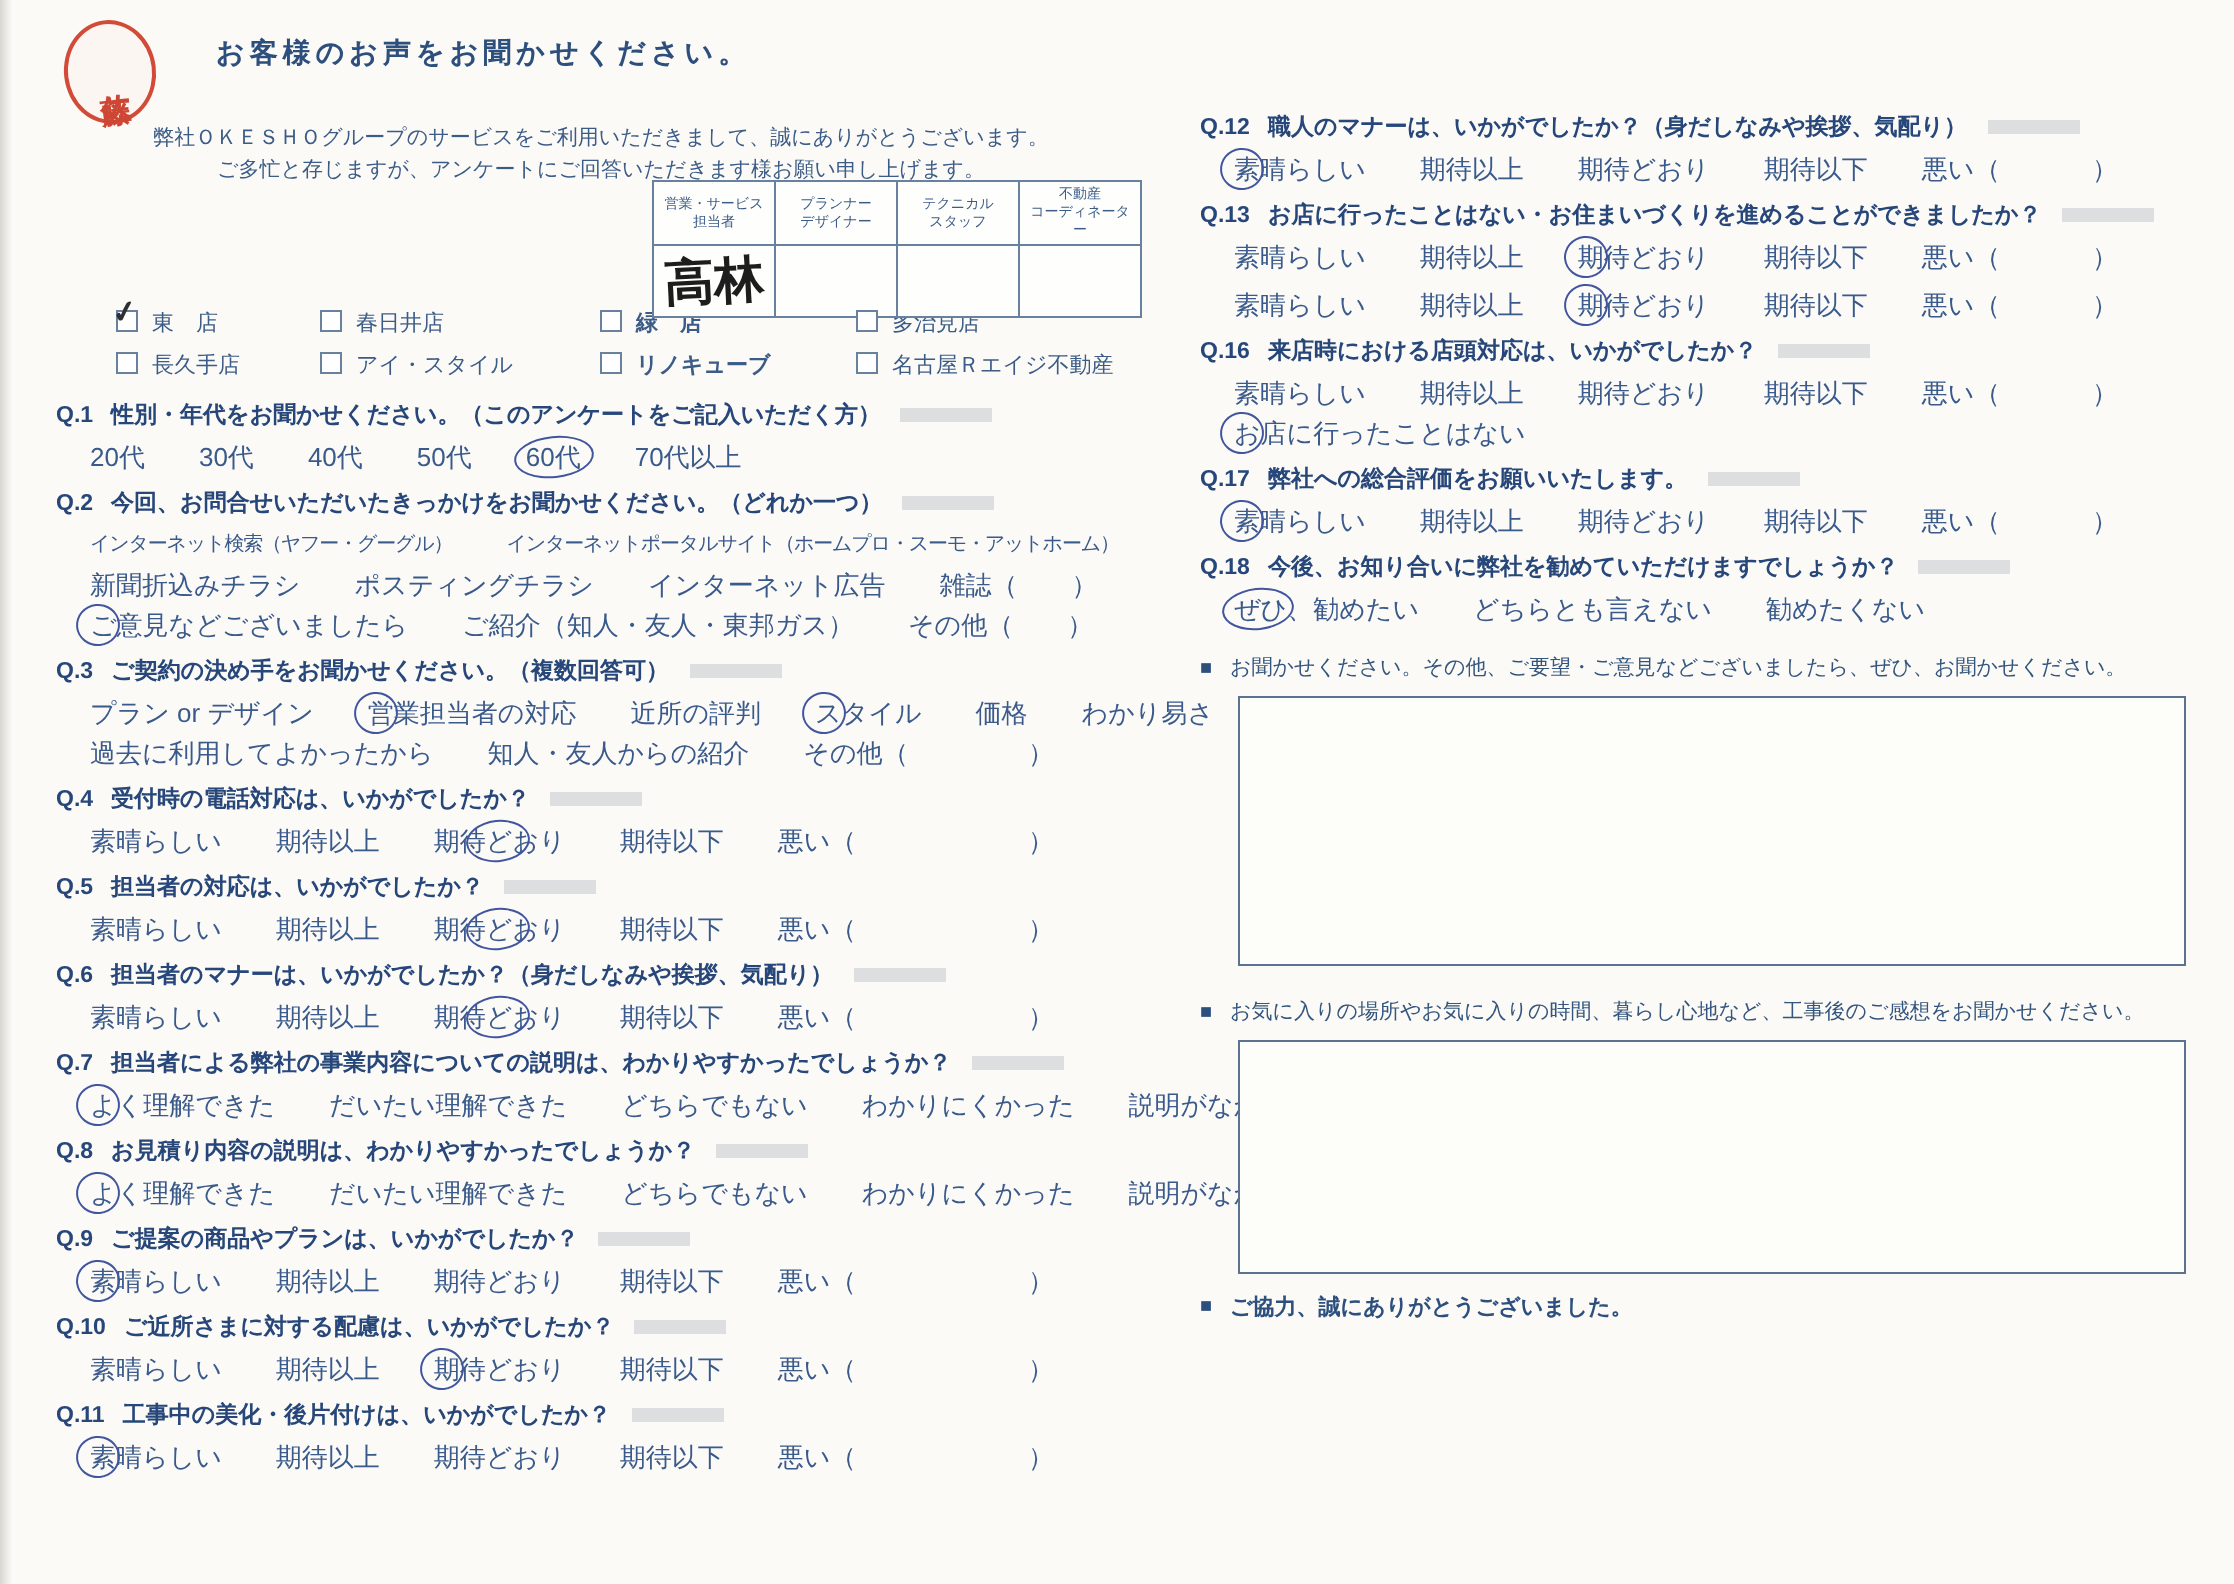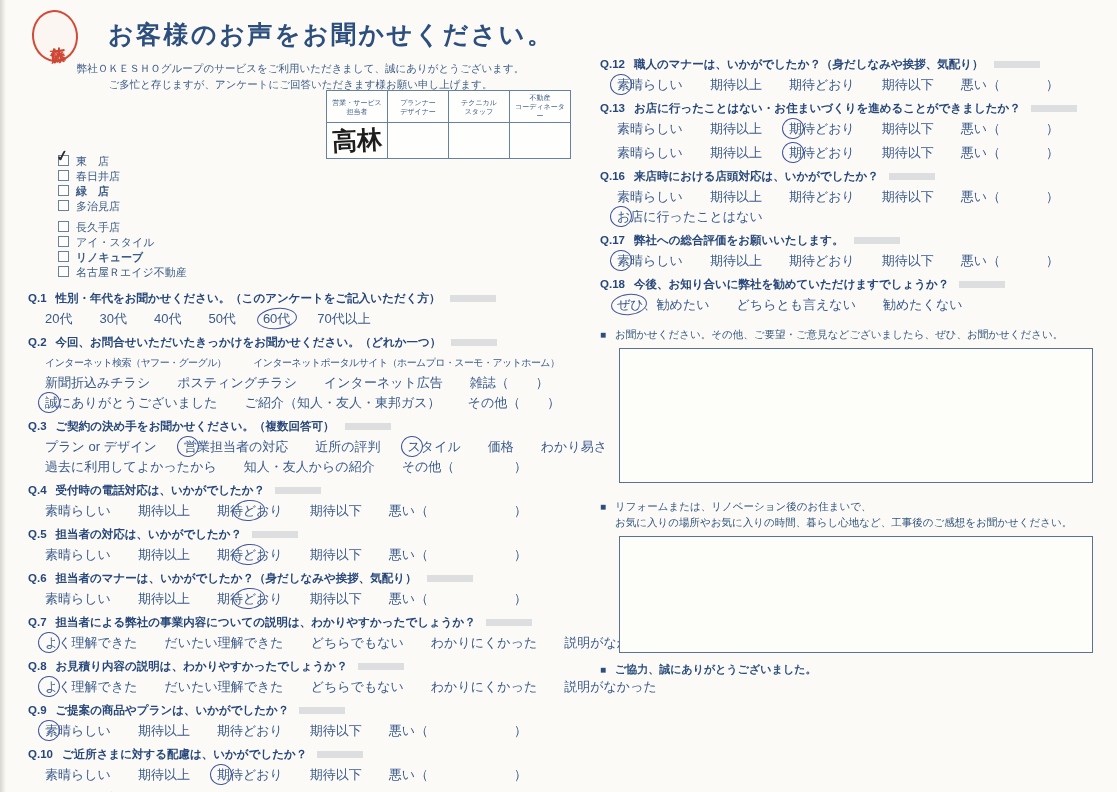--- a/index.html
+++ b/index.html
@@ -19,7 +19,7 @@
          transform:rotate(-7deg);background:rgba(255,235,230,.25);}
   .stamp span{writing-mode:vertical-rl;font-family:"DejaVu Serif",serif;font-weight:bold;
          font-size:15px;letter-spacing:1px;line-height:1;}
-  .title{margin-left:80px;padding-top:8px;font-size:25px;font-weight:bold;color:#2d4f7e;
+  .title{margin-left:80px;padding-top:8px;font-size:14px;font-weight:bold;color:#2d4f7e;
          letter-spacing:2.5px;white-space:nowrap;}
   .intro{text-align:center;font-size:10.5px;line-height:1.55;color:#3c5c88;margin-top:9px;}
 

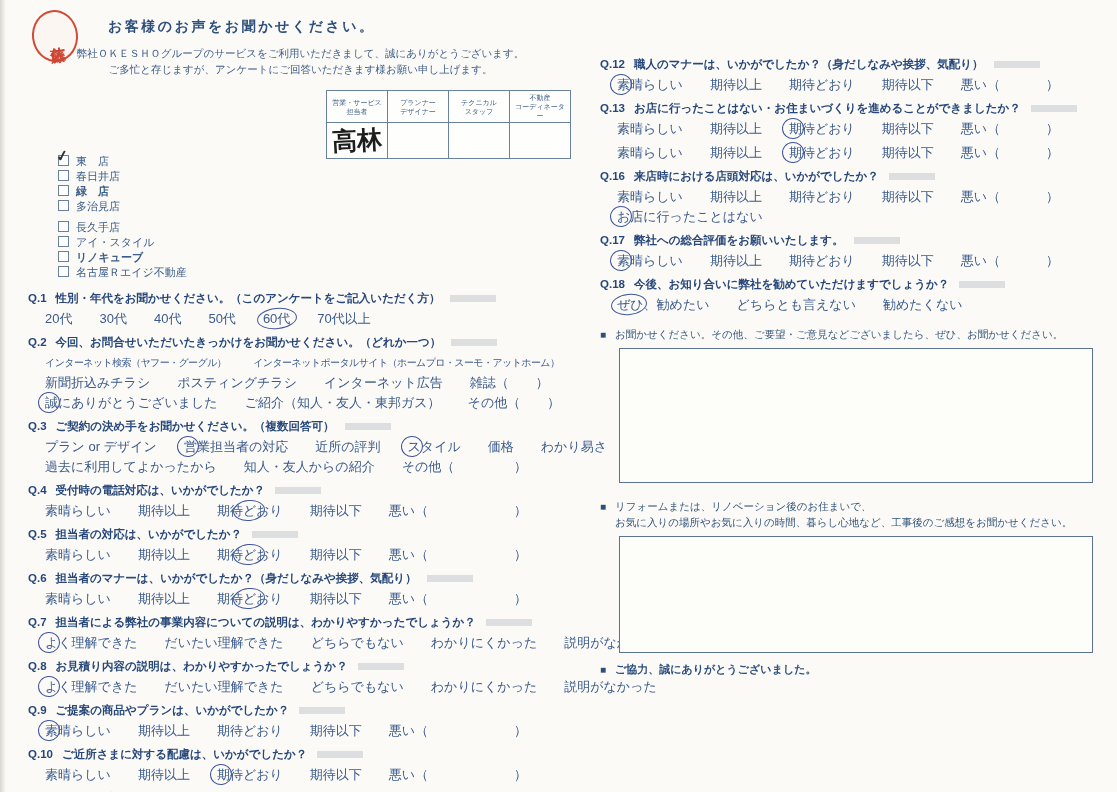--- a/index.html
+++ b/index.html
@@ -21,7 +21,7 @@
          font-size:15px;letter-spacing:1px;line-height:1;}
   .title{margin-left:80px;padding-top:8px;font-size:14px;font-weight:bold;color:#2d4f7e;
          letter-spacing:2.5px;white-space:nowrap;}
-  .intro{text-align:center;font-size:10.5px;line-height:1.55;color:#3c5c88;margin-top:9px;}
+  .intro{text-align:center;font-size:10.5px;line-height:1.55;color:#3c5c88;margin-top:25px;}
 
   .staff-table{position:absolute;right:2px;top:80px;border-collapse:collapse;background:#fefefc;}
   .staff-table td{border:1px solid #68819f;}

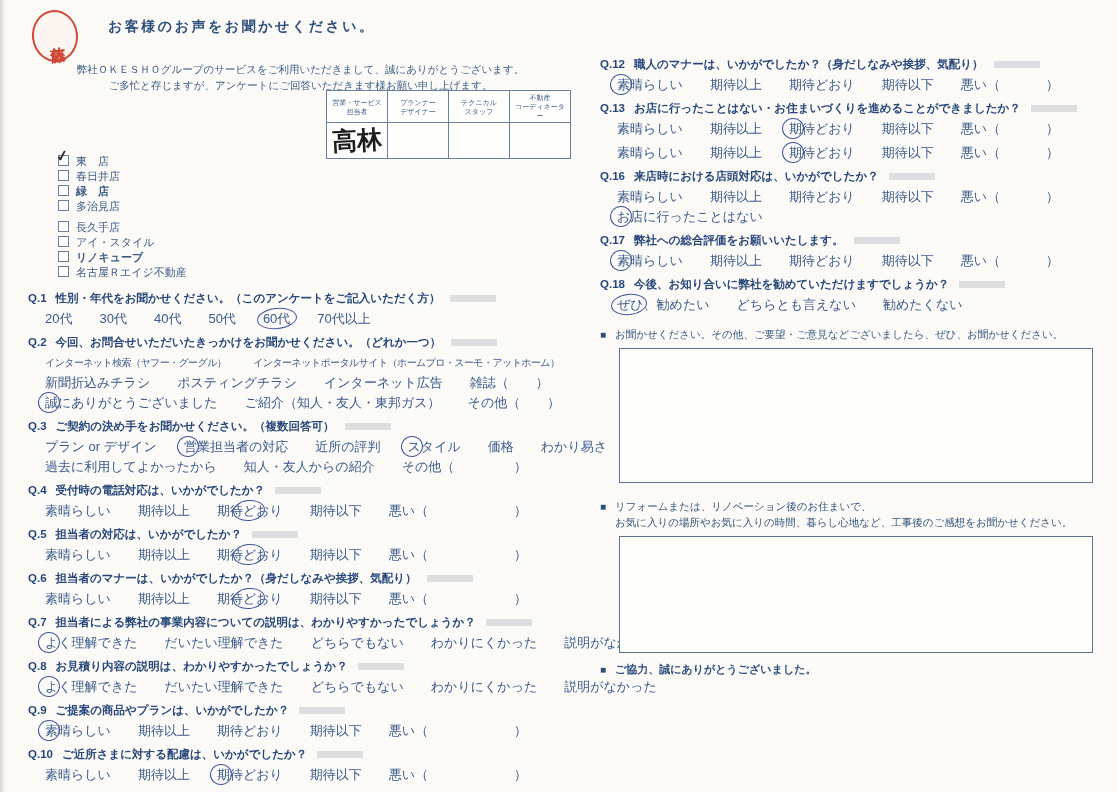--- a/index.html
+++ b/index.html
@@ -33,7 +33,7 @@
 
   
   .stores{margin-top:4px;padding-left:30px;font-size:11px;color:#3c5c88;}
-  .stores-row{display:flex;margin-bottom:6px;white-space:nowrap;flex-direction:column;}
+  .stores-row{display:flex;margin-bottom:6px;white-space:nowrap;}
   .store{display:inline-block;}
   .stores-row .store:nth-child(1){width:102px;}
   .stores-row .store:nth-child(2){width:140px;}

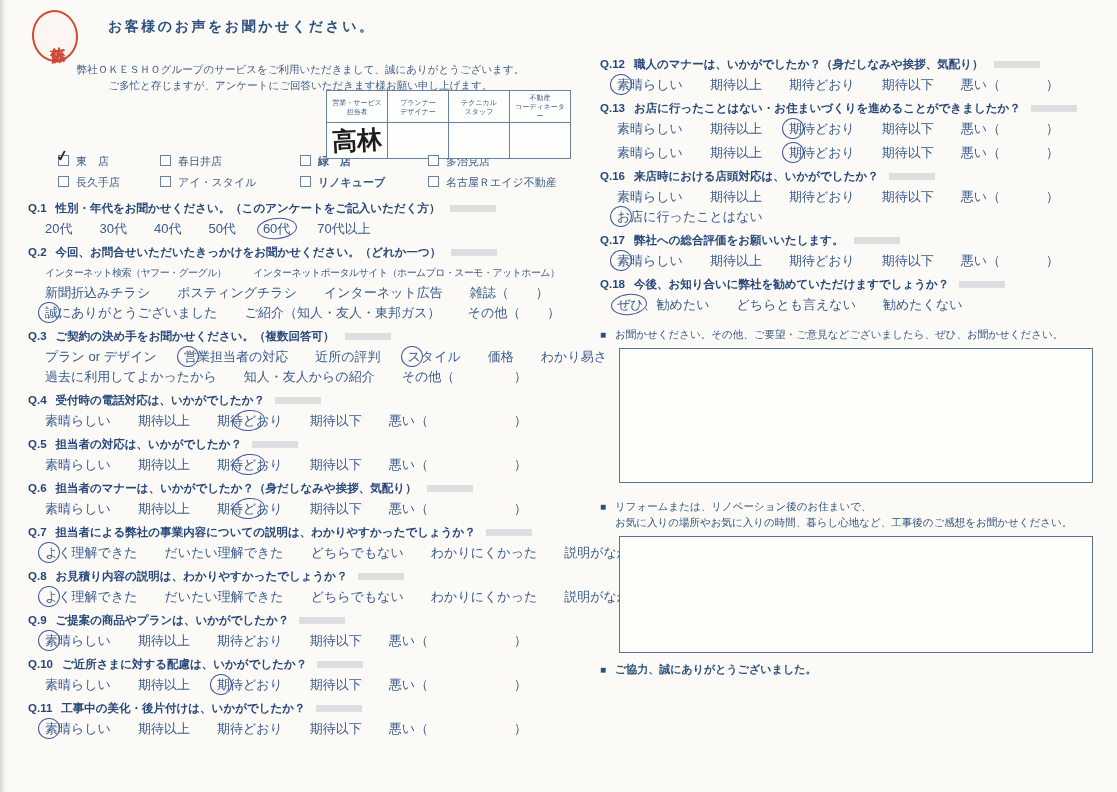--- a/index.html
+++ b/index.html
@@ -166,7 +166,7 @@
               <span class="cp">）</span>
             </div>
             <div class="q-row">
-              <span class="opt circ c-first">誠にありがとうございました</span>
+              <span class="opt circ c-first">ご意見などございましたら</span>
               <span class="opt">ご紹介（知人・友人・東邦ガス）</span>
               <span class="opt">その他（</span>
               <span class="sp"></span>

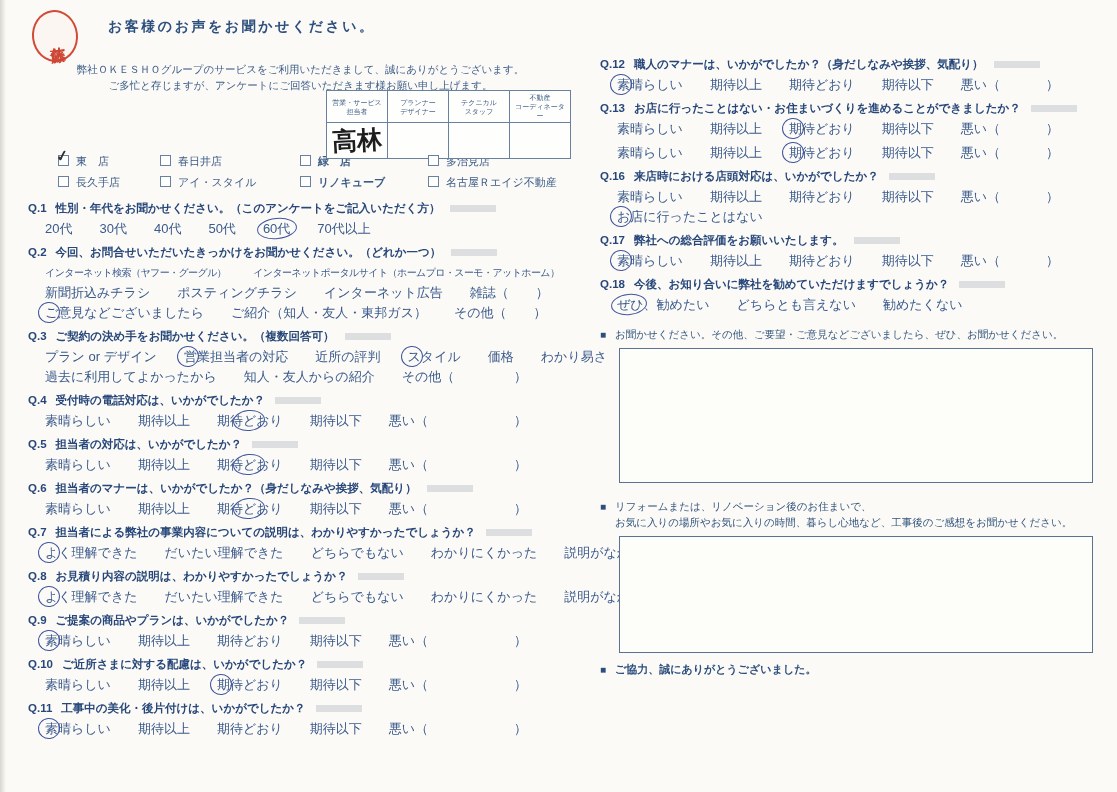--- a/index.html
+++ b/index.html
@@ -405,7 +405,6 @@
           <div class="c-label">
             <span class="bullet">■</span>
             <div>
-              <div>リフォームまたは、リノベーション後のお住まいで、</div>
               <div>お気に入りの場所やお気に入りの時間、暮らし心地など、工事後のご感想をお聞かせください。</div>
             </div>
           </div>

